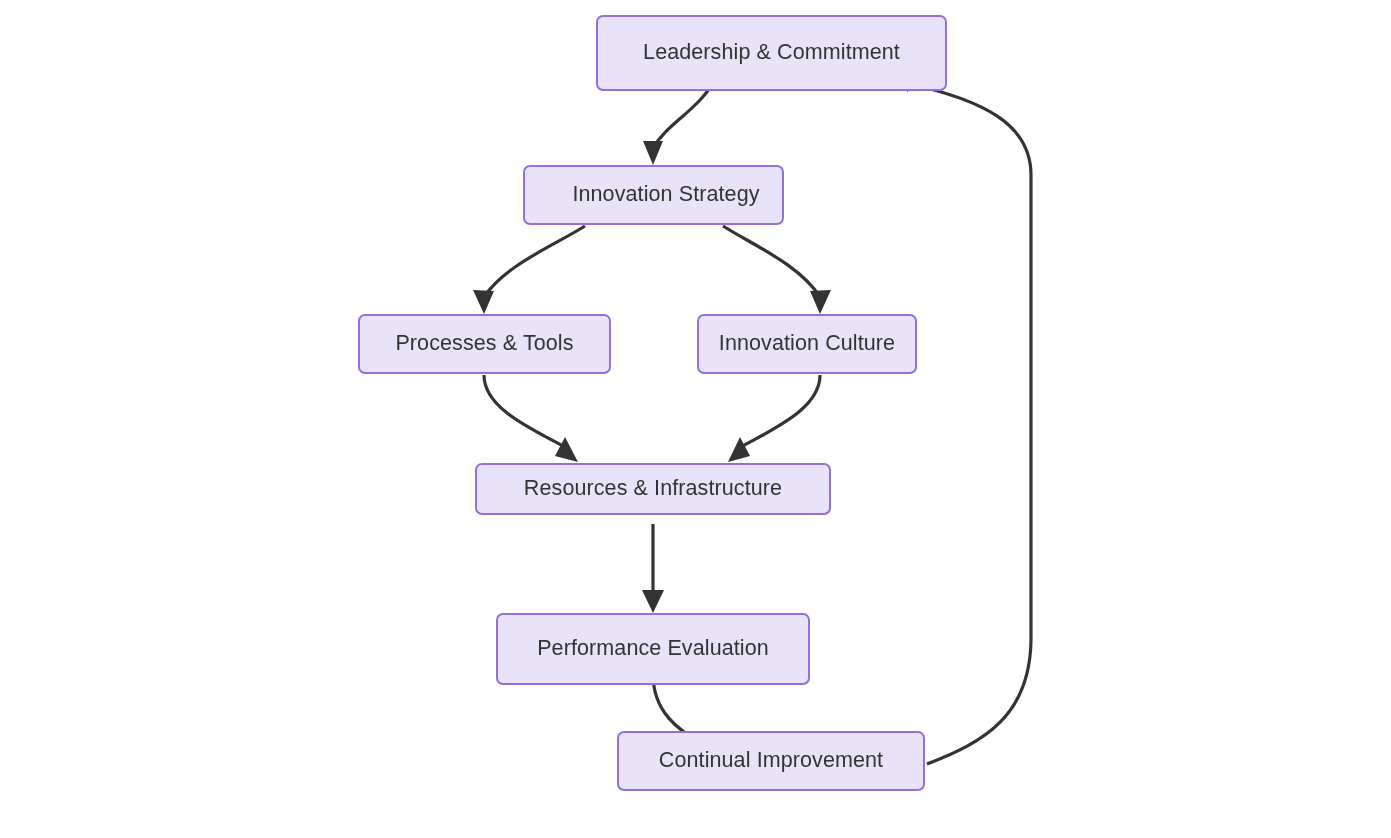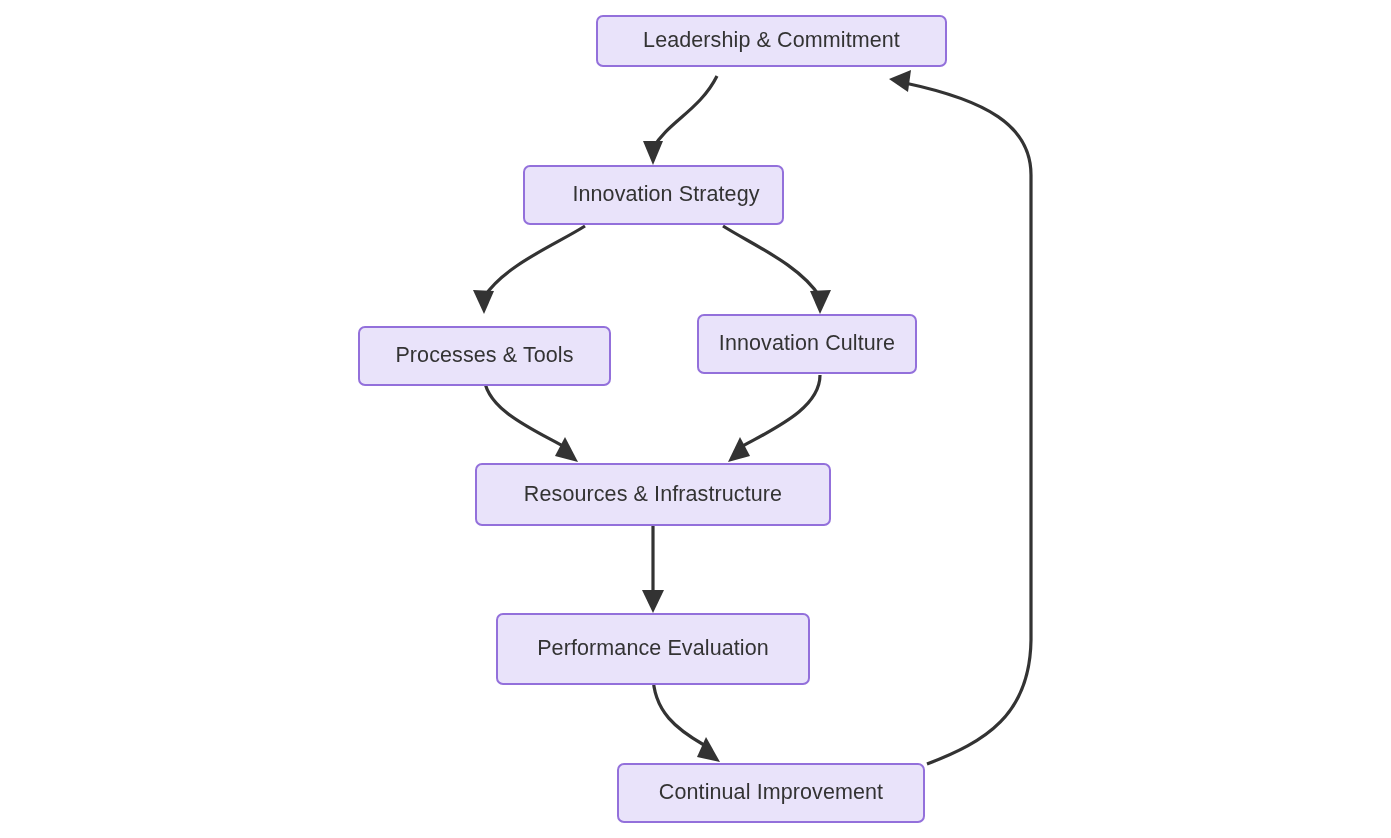--- a/index.html
+++ b/index.html
@@ -112,7 +112,7 @@
 
   </svg>
 
-  <div class="node-box" style="left:596px; top:15px; width:351px; height:52px;">
+  <div class="node-box" style="left:596px; top:15px; width:351px; height:76px;">
     <span class="node-label">Leadership &amp; Commitment</span>
   </div>
 

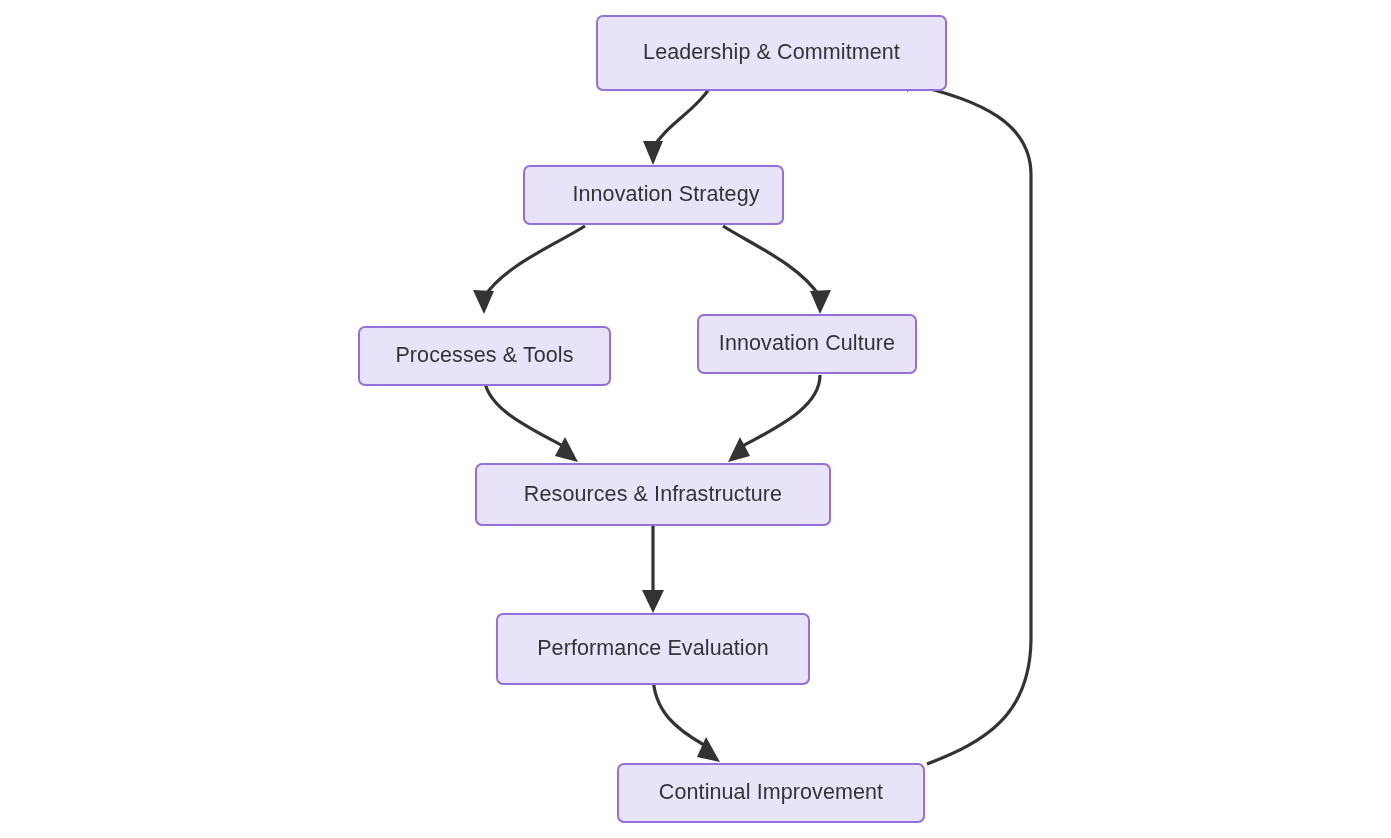--- a/index.html
+++ b/index.html
@@ -120,7 +120,7 @@
     <span class="node-label">Innovation Strategy</span>
   </div>
 
-  <div class="node-box" style="left:358px; top:314px; width:253px; height:60px;margin-top:12px;">
+  <div class="node-box" style="left:358px; top:314px; width:253px; height:60px;">
     <span class="node-label">Processes &amp; Tools</span>
   </div>
 

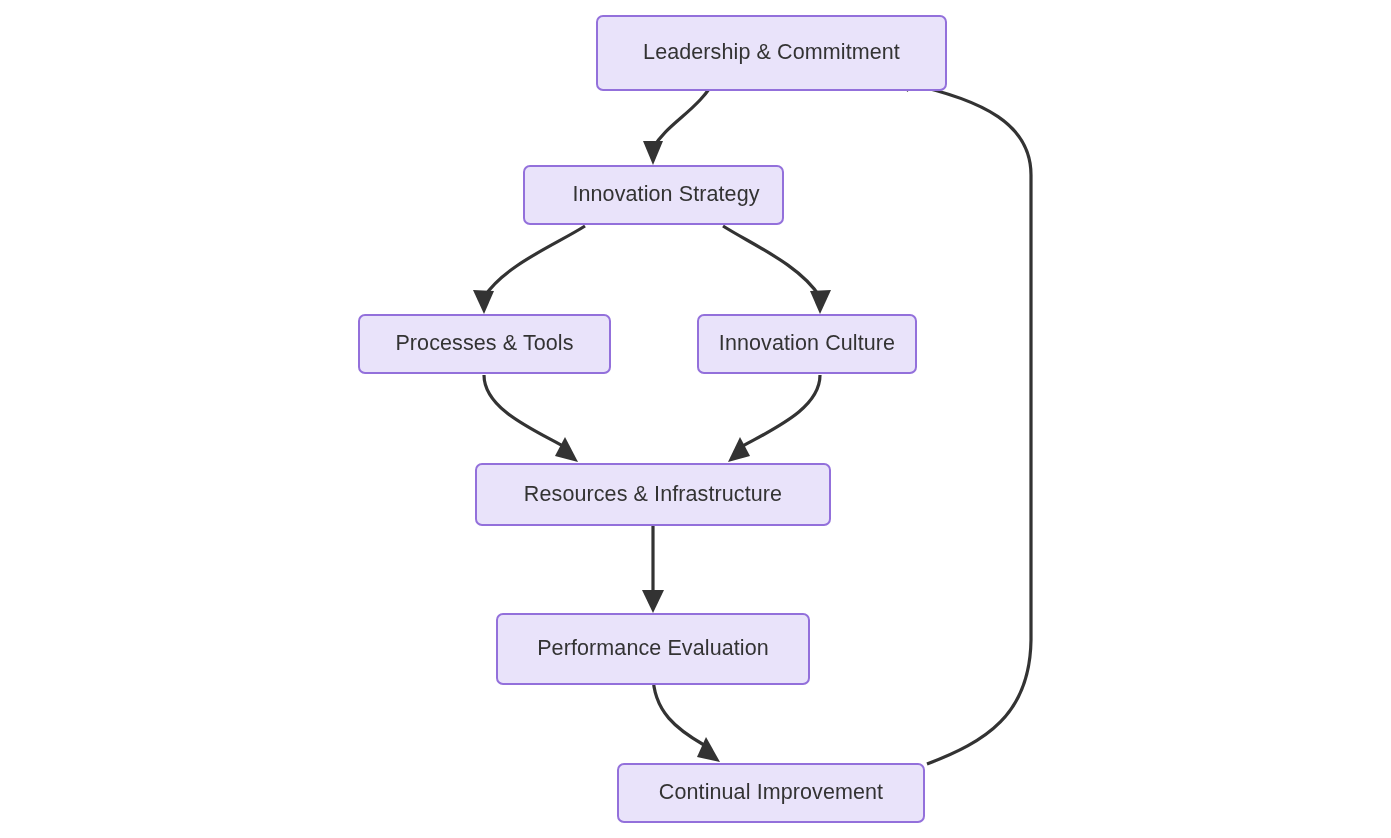--- a/index.html
+++ b/index.html
@@ -128,7 +128,7 @@
     <span class="node-label">Innovation Culture</span>
   </div>
 
-  <div class="node-box" style="left:475px; top:463px; width:356px; height:63px;">
+  <div class="node-box" style="left:475px; top:463px; width:356px; height:52px;">
     <span class="node-label">Resources &amp; Infrastructure</span>
   </div>
 

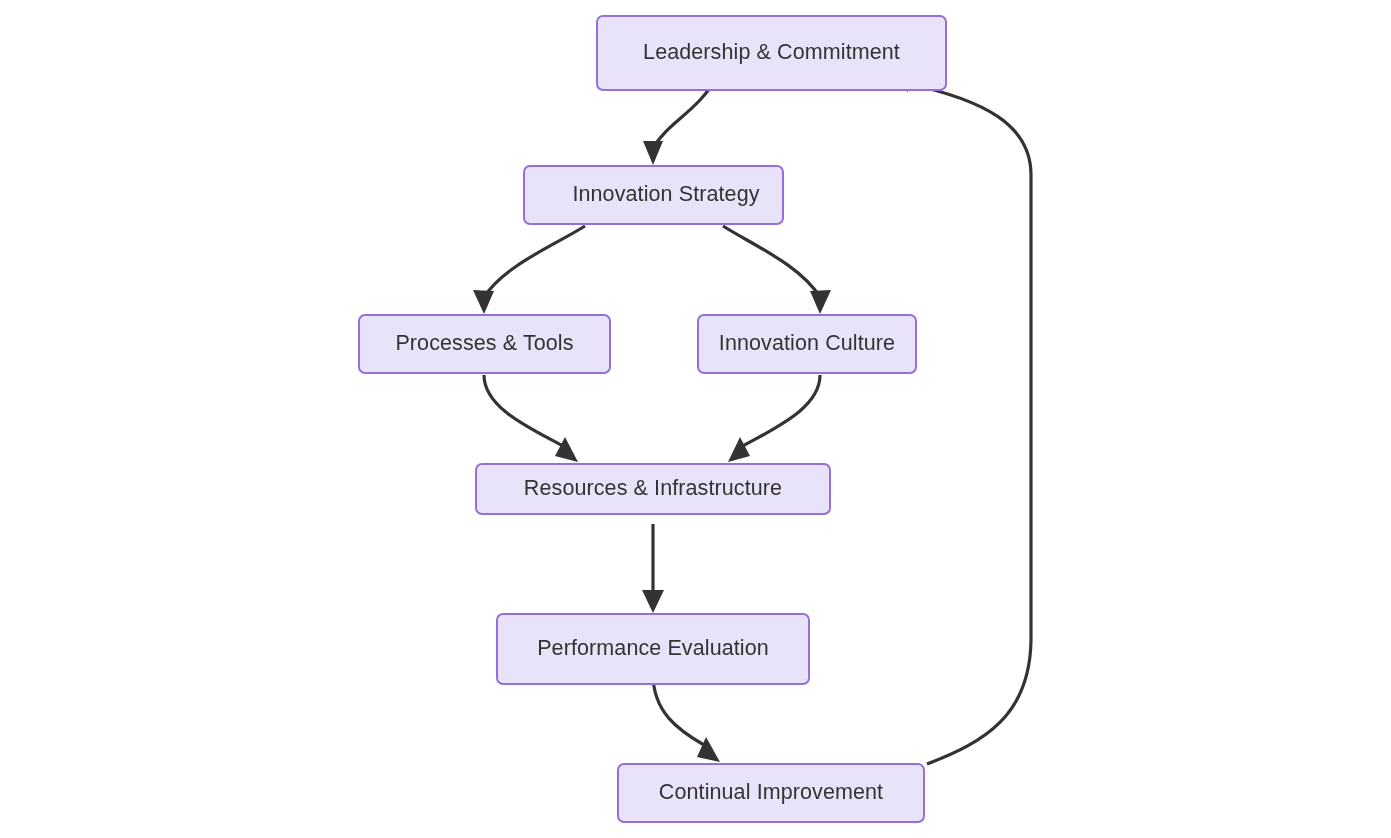--- a/index.html
+++ b/index.html
@@ -136,7 +136,7 @@
     <span class="node-label">Performance Evaluation</span>
   </div>
 
-  <div class="node-box" style="left:617px; top:763px; width:308px; height:60px;">
+  <div class="node-box" style="left:617px; top:731px; width:308px; height:60px;">
     <span class="node-label">Continual Improvement</span>
   </div>
 

